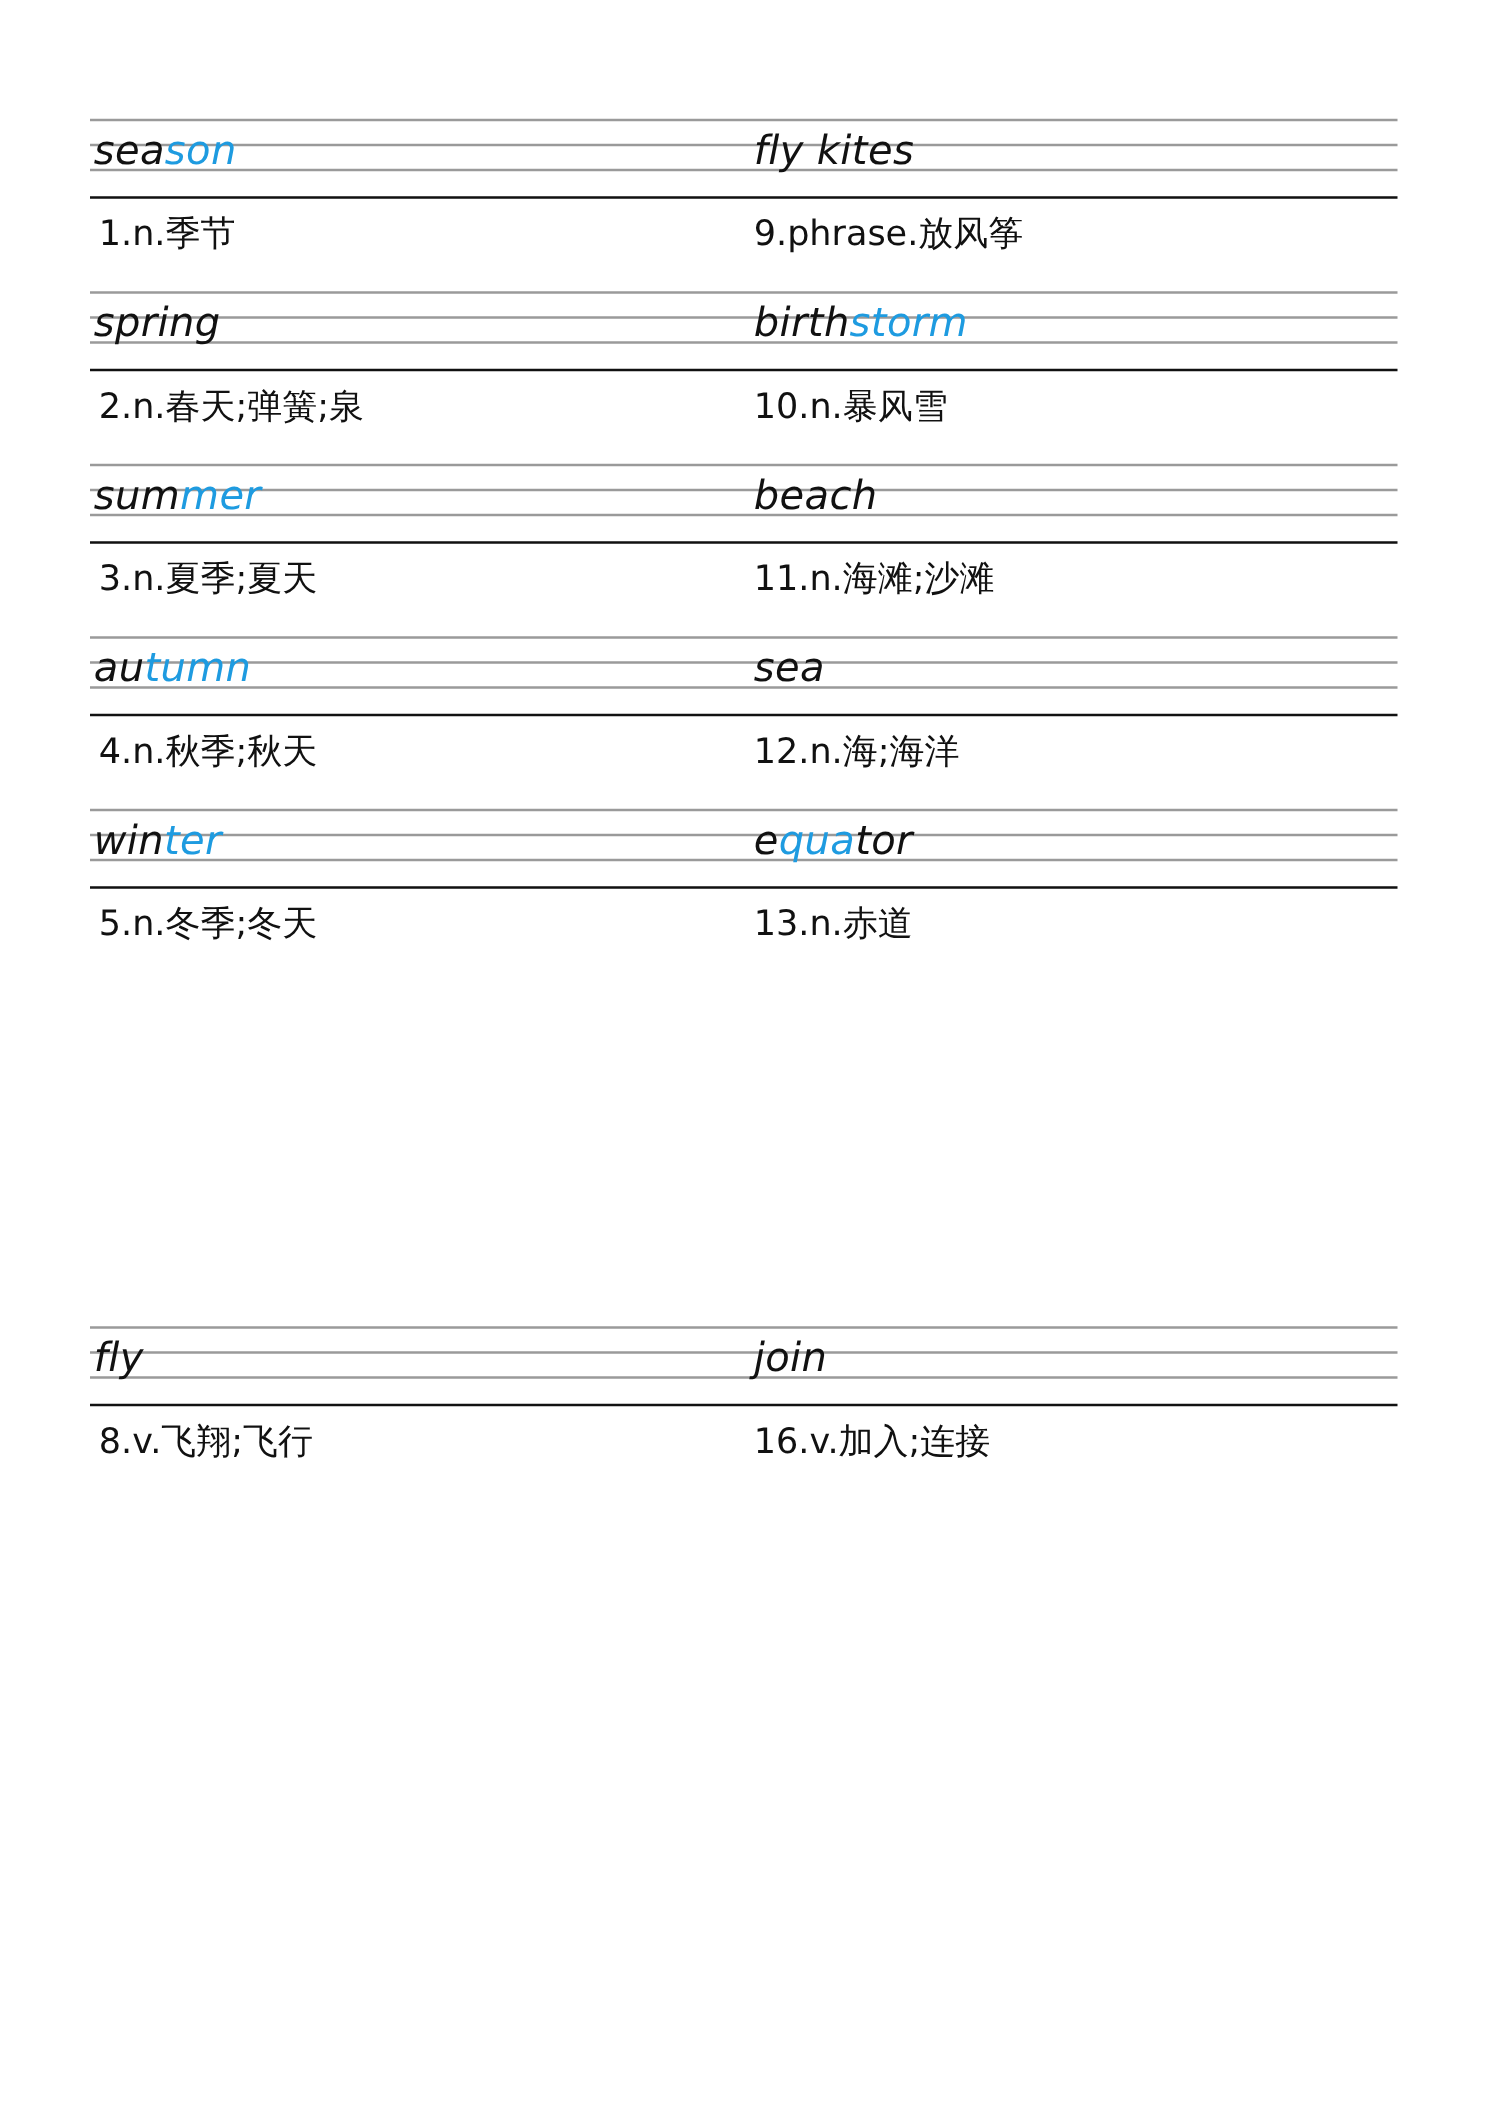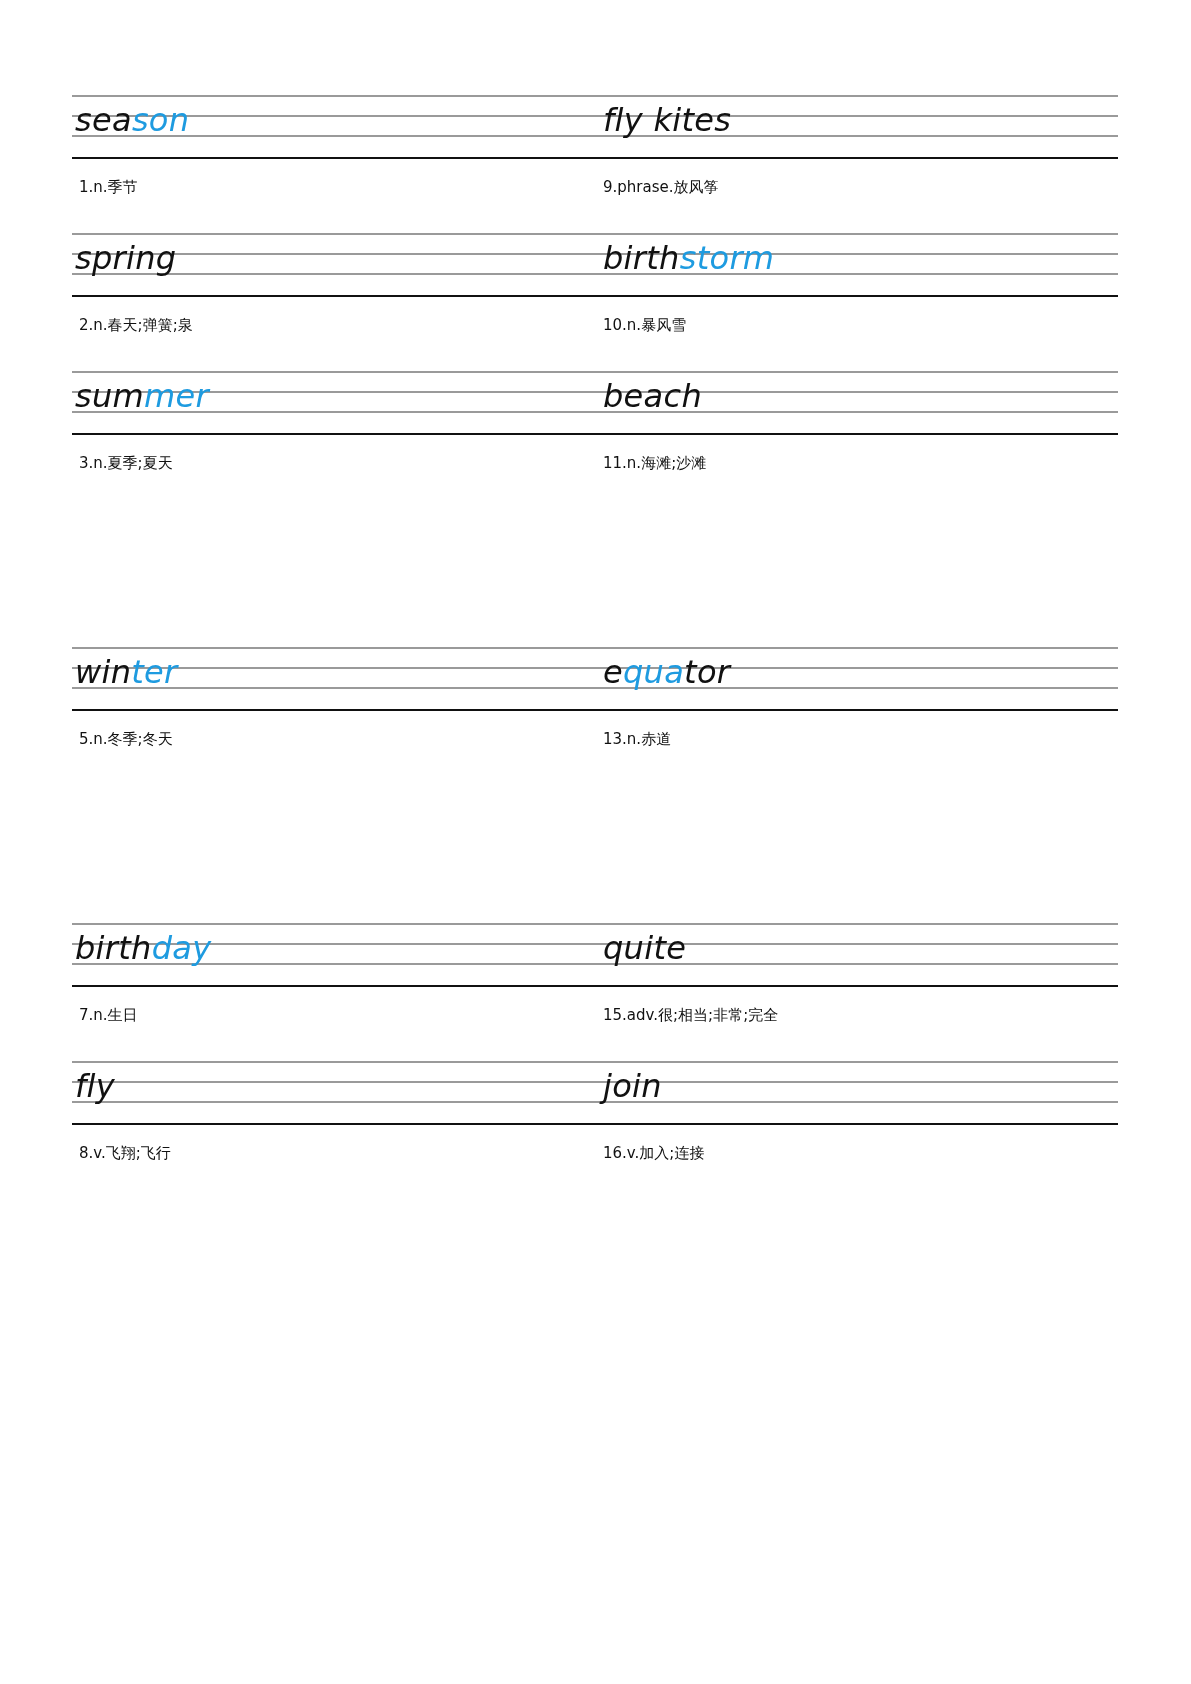--- a/index.html
+++ b/index.html
@@ -25,7 +25,7 @@
     .cell-def {
       position: absolute; top: 78px;
       font-family: "DejaVu Sans", sans-serif;
-      font-size: 15px; line-height: 28px; color: #111; white-space: nowrap;
+      font-size: 28px; line-height: 28px; color: #111; white-space: nowrap;
     }
     .cell-def.left { left: 7px; }
     .cell-def.right { left: 531px; }

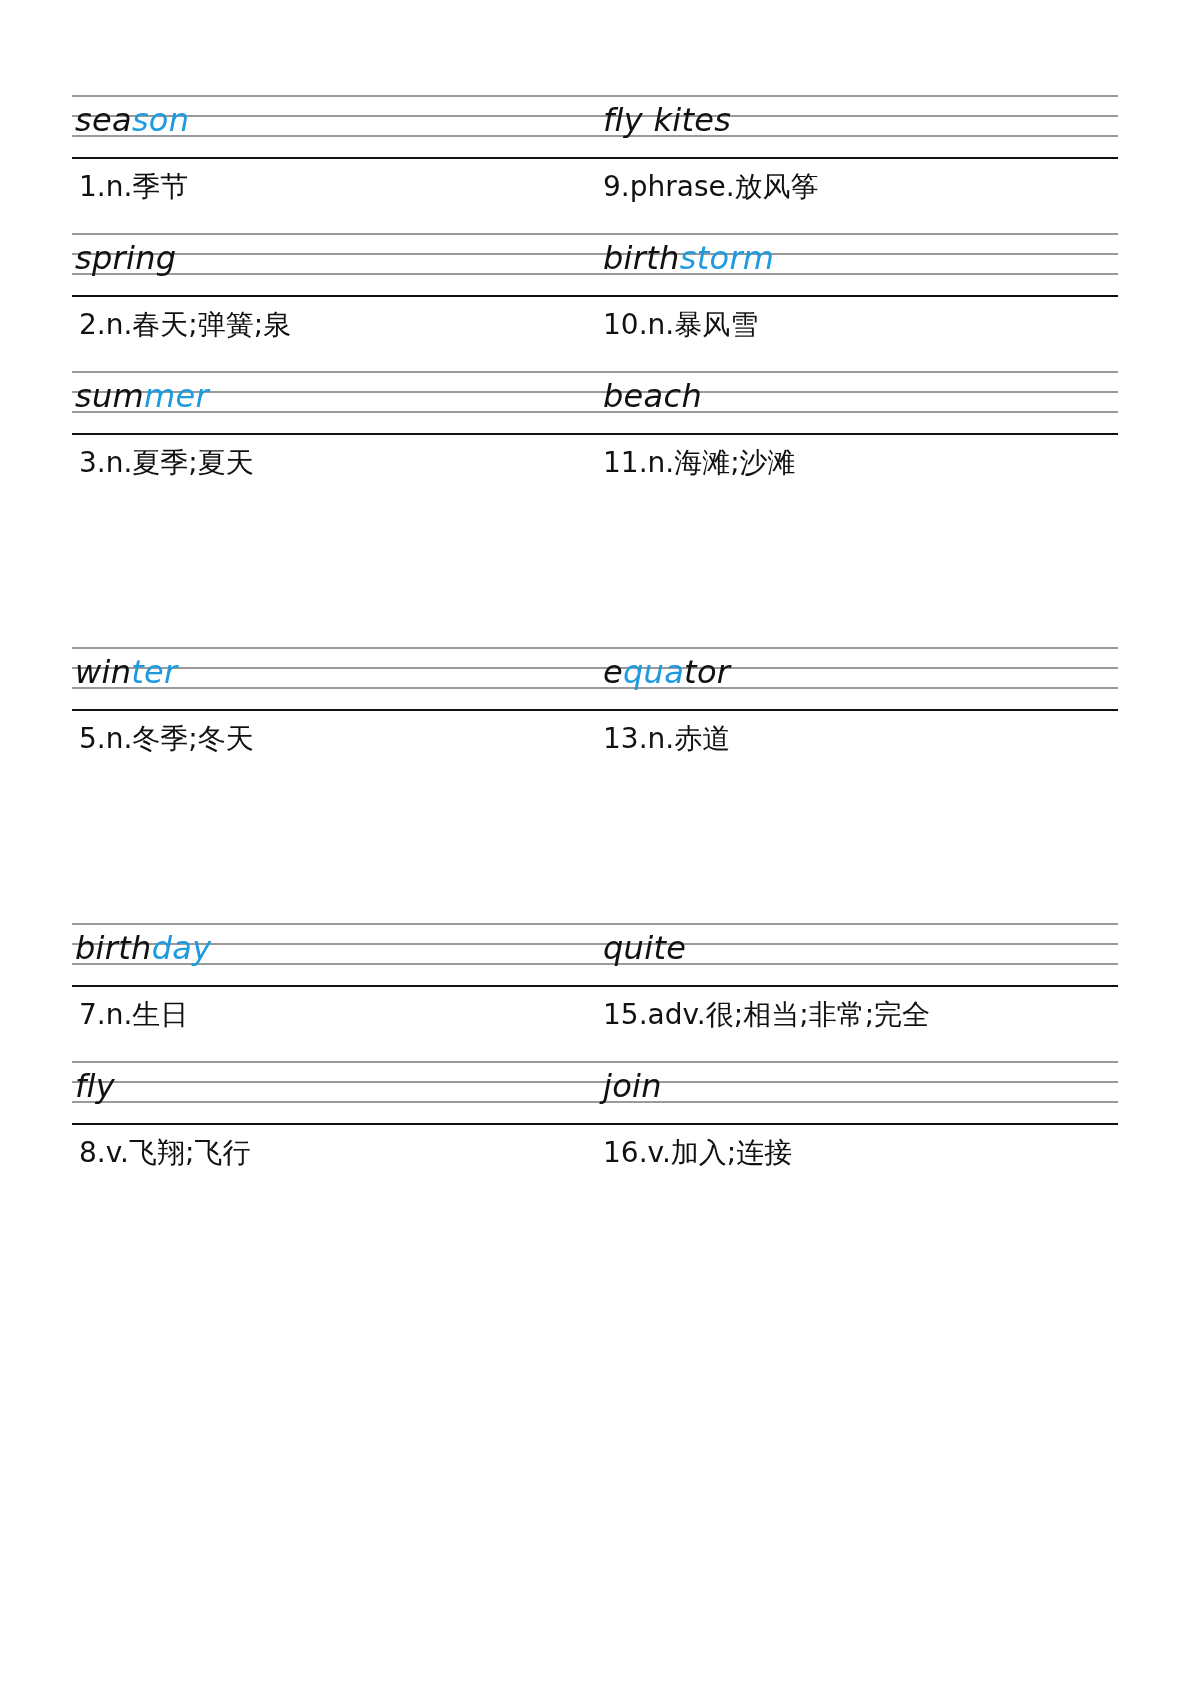--- a/index.html
+++ b/index.html
@@ -68,6 +68,16 @@
     <div class="cell-def right">11.n.海滩;沙滩</div>
   </div>
 
+  <div class="row" style="top:509px">
+    <div class="g-line g1"></div>
+    <div class="g-line g2"></div>
+    <div class="g-line g3"></div>
+    <div class="b-line"></div>
+    <div class="cell-word left"><span>au</span><span class="hl">tumn</span><span></span></div>
+    <div class="cell-word right"><span>sea</span><span class="hl"></span><span></span></div>
+    <div class="cell-def left">4.n.秋季;秋天</div>
+    <div class="cell-def right">12.n.海;海洋</div>
+  </div>
 
   <div class="row" style="top:647px">
     <div class="g-line g1"></div>

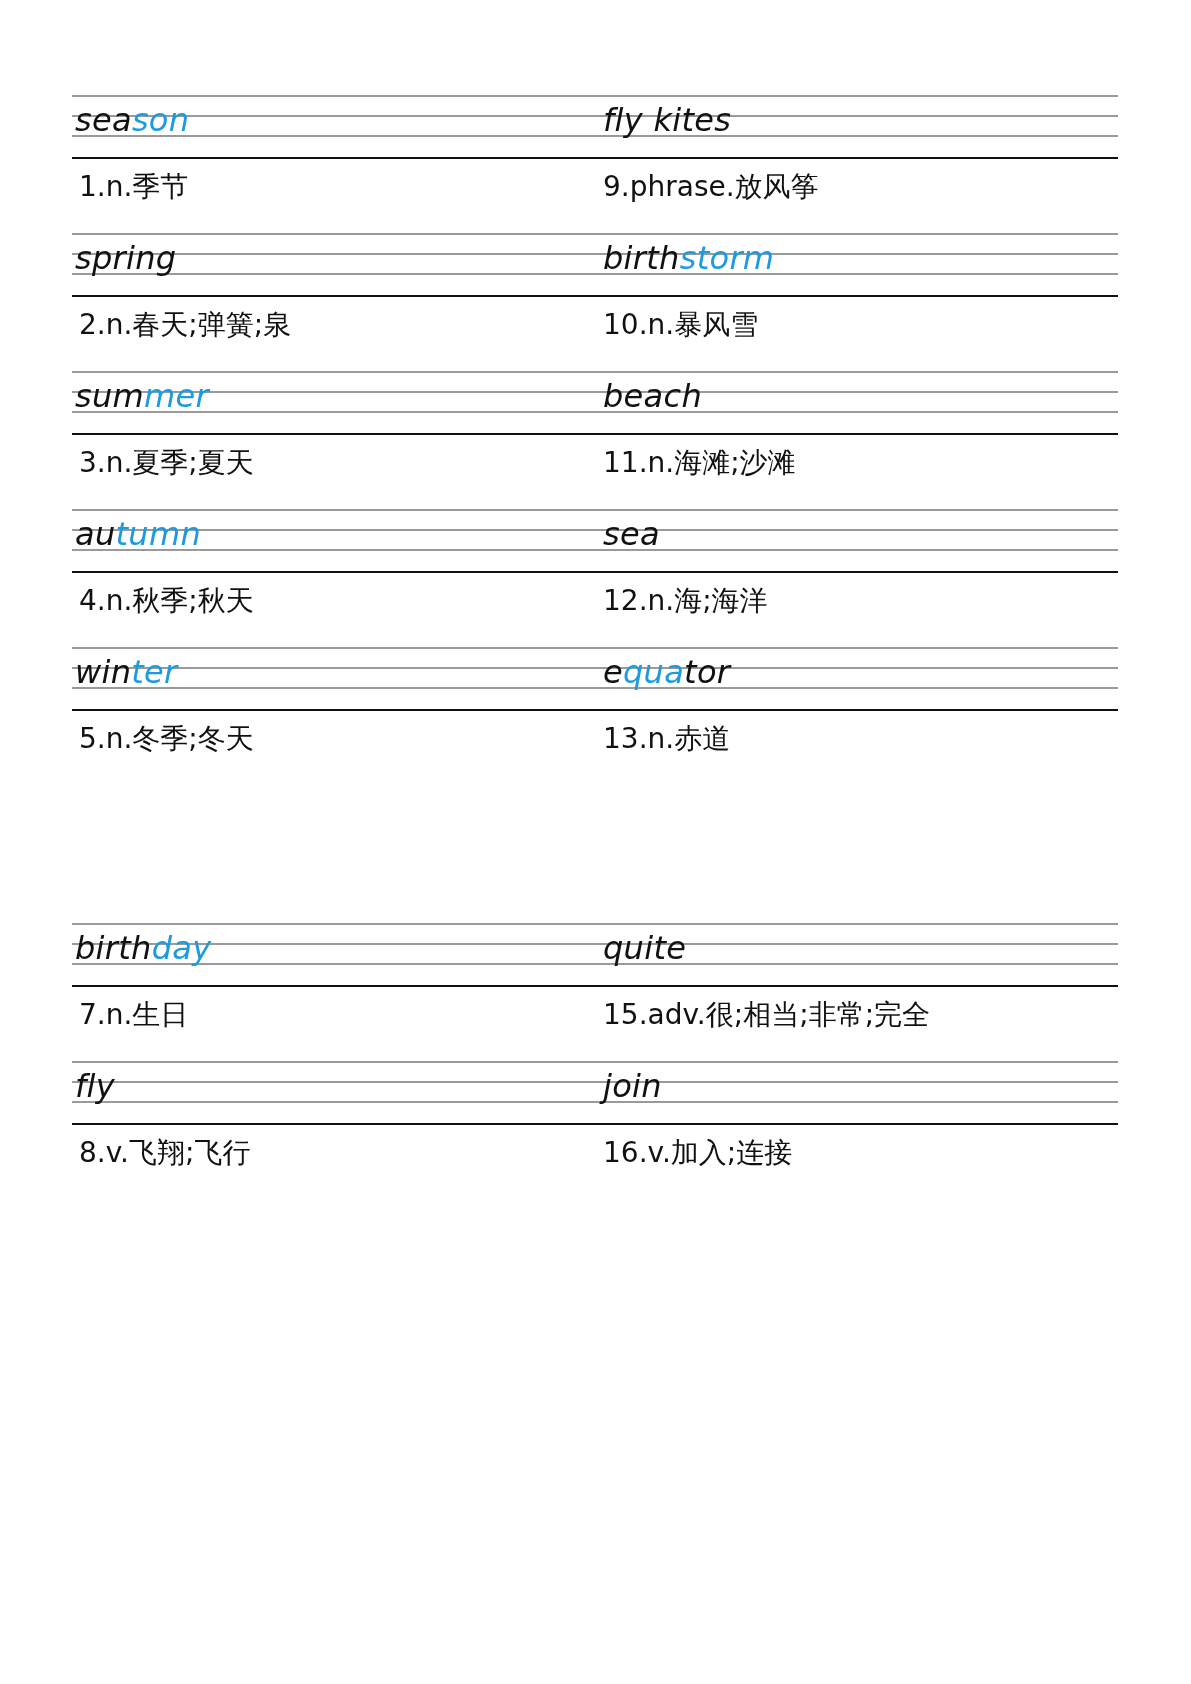--- a/index.html
+++ b/index.html
@@ -91,16 +91,6 @@
   </div>
 
 
-  <div class="row" style="top:923px">
-    <div class="g-line g1"></div>
-    <div class="g-line g2"></div>
-    <div class="g-line g3"></div>
-    <div class="b-line"></div>
-    <div class="cell-word left"><span>birth</span><span class="hl">day</span><span></span></div>
-    <div class="cell-word right"><span>quite</span><span class="hl"></span><span></span></div>
-    <div class="cell-def left">7.n.生日</div>
-    <div class="cell-def right">15.adv.很;相当;非常;完全</div>
-  </div>
 
   <div class="row" style="top:1061px">
     <div class="g-line g1"></div>

